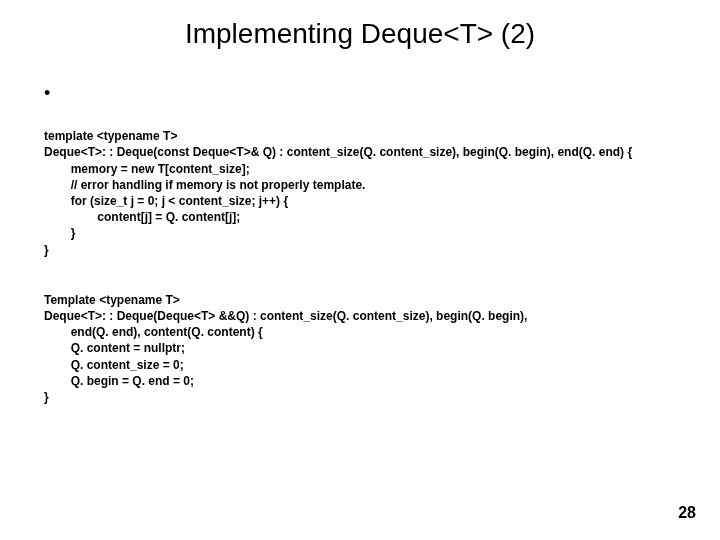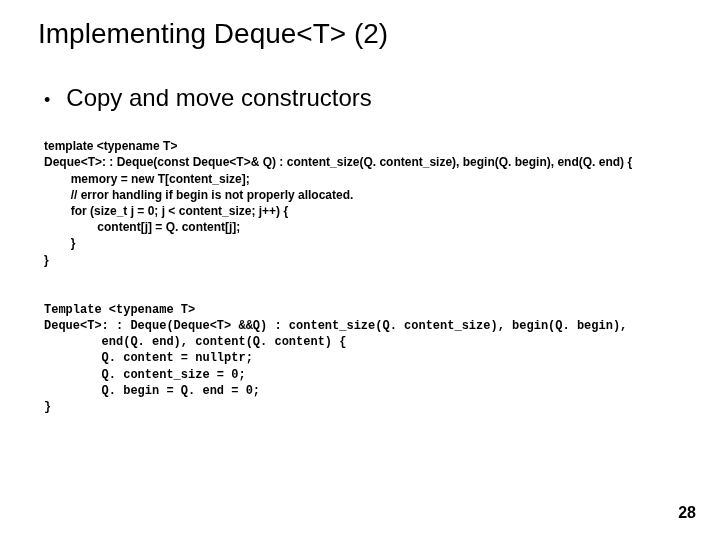--- a/index.html
+++ b/index.html
@@ -22,7 +22,7 @@
   }
   .title {
     font-size: 28px;
-    text-align: left;
+    text-align: center;
     margin: 0 0 34px 0;
     font-weight: normal;
   }

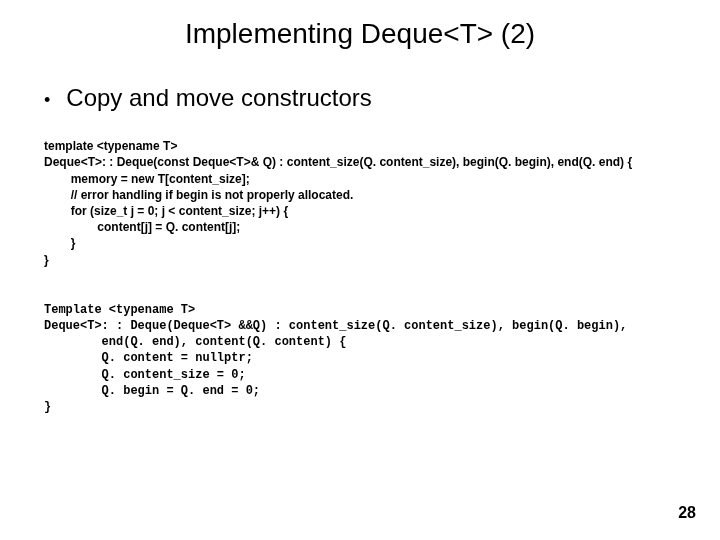--- a/index.html
+++ b/index.html
@@ -68,7 +68,6 @@
 
   <div class="bullet-row">
     <span class="bullet-dot">•</span>
-    <span class="bullet-text">Copy and move constructors</span>
   </div>
 
   <div class="code">

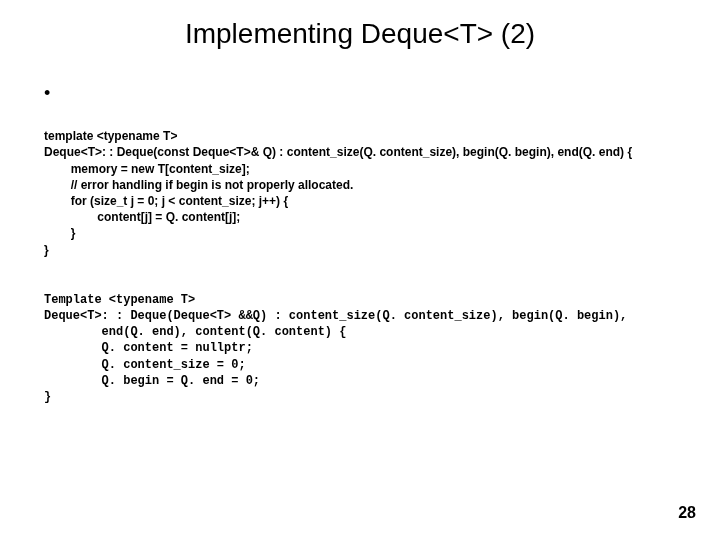--- a/index.html
+++ b/index.html
@@ -74,7 +74,7 @@
 <span>template &lt;typename T&gt;</span>
 <span>Deque&lt;T&gt;: : Deque(const Deque&lt;T&gt;&amp; Q) : content_size(Q. content_size), begin(Q. begin), end(Q. end) {</span>
 <span>        memory = new T[content_size];</span>
-<span>        // error handling if begin is not properly allocated.</span>
+<span>        // error handling if memory is not properly template.</span>
 <span>        for (size_t j = 0; j &lt; content_size; j++) {</span>
 <span>                content[j] = Q. content[j];</span>
 <span>        }</span>

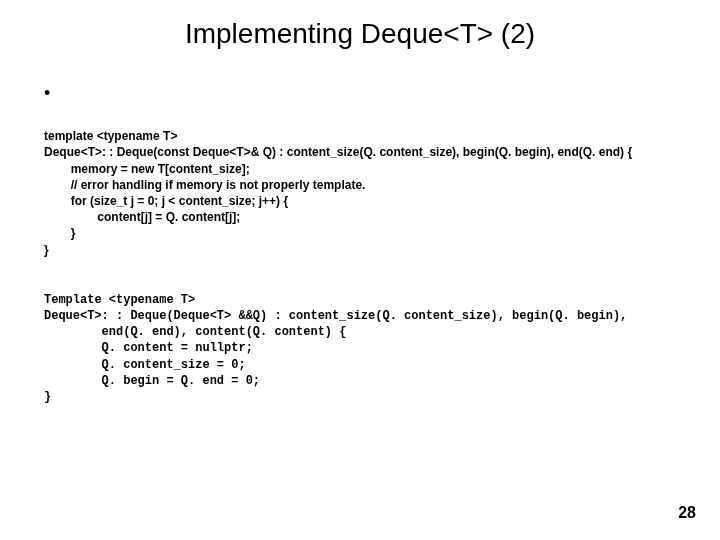--- a/index.html
+++ b/index.html
@@ -49,7 +49,6 @@
   }
   .code-block2 {
     margin-top: 18px;
-    font-family: Liberation Mono, monospace;
   }
   .page-num {
     position: absolute;

